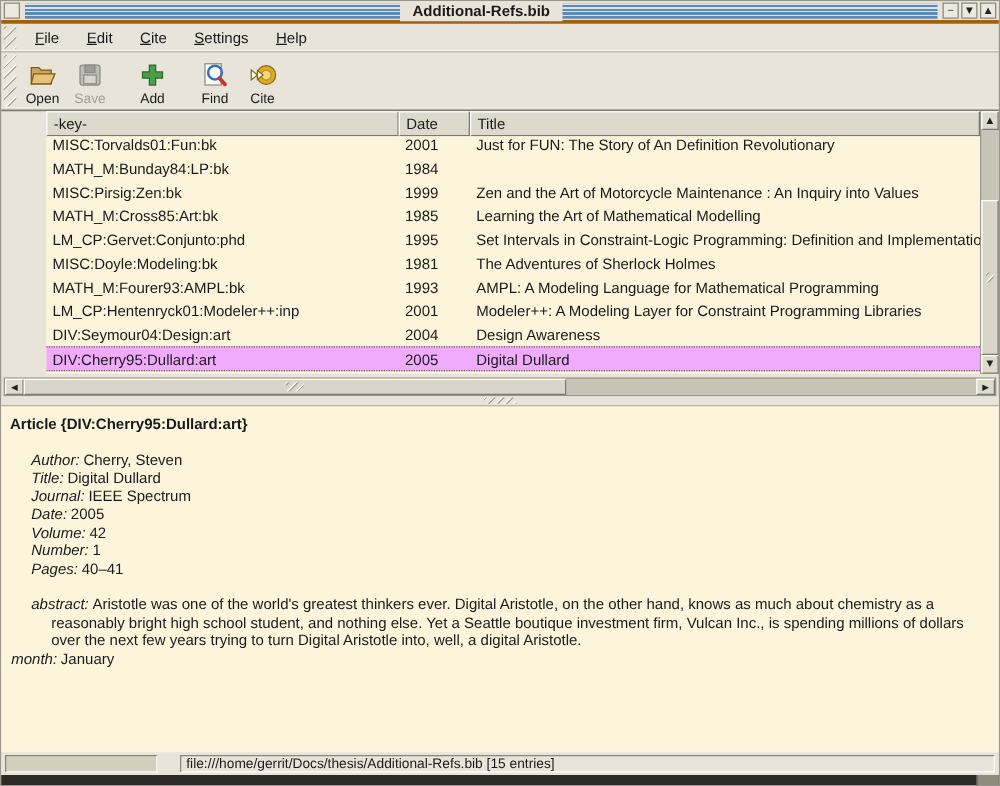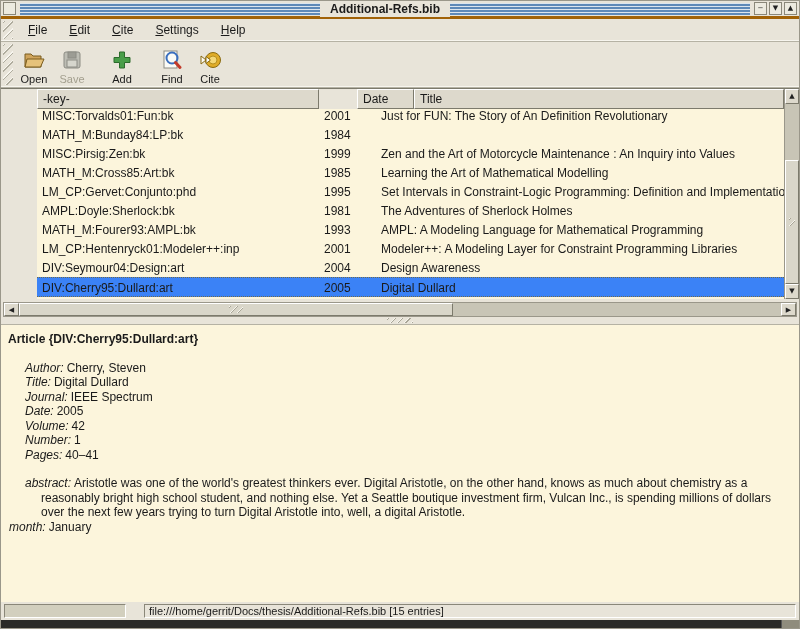--- a/index.html
+++ b/index.html
@@ -110,7 +110,7 @@
     white-space: nowrap; overflow: hidden;
   }
   .th-key { flex: 0 0 282px; }
-  .th-date { flex: 0 0 57px; margin-left: 38px; }
+  .th-date { flex: 0 0 57px; }
   .th-title { flex: 1; }
   .tbody {
     flex: 1; background: #fcf5dc; overflow: hidden; position: relative;

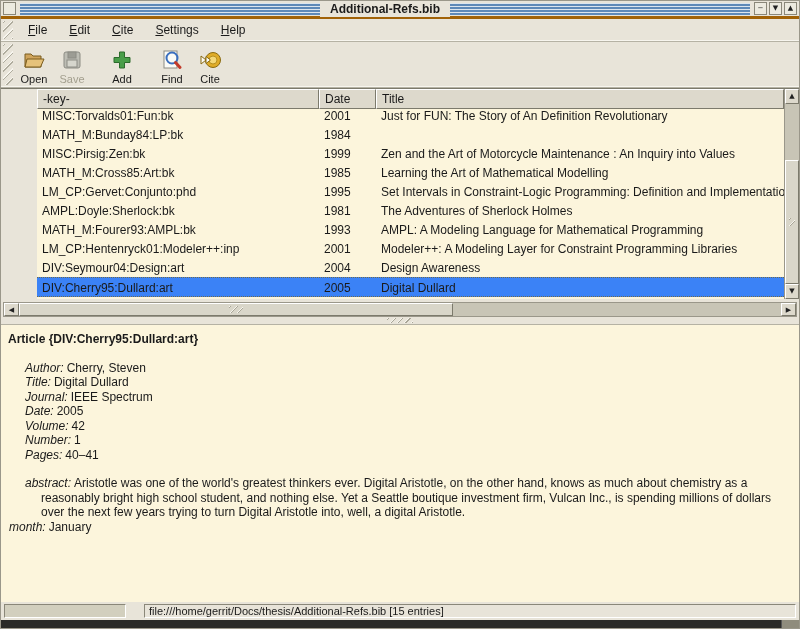--- a/index.html
+++ b/index.html
@@ -358,7 +358,7 @@
   </div>
 
   <div class="row">
-    <span class="cell c-key">AMPL:Doyle:Sherlock:bk</span>
+    <span class="cell c-key">MISC:Doyle:Modeling:bk</span>
     <span class="cell c-date">1981</span>
     <span class="cell c-title">The Adventures of Sherlock Holmes</span>
   </div>

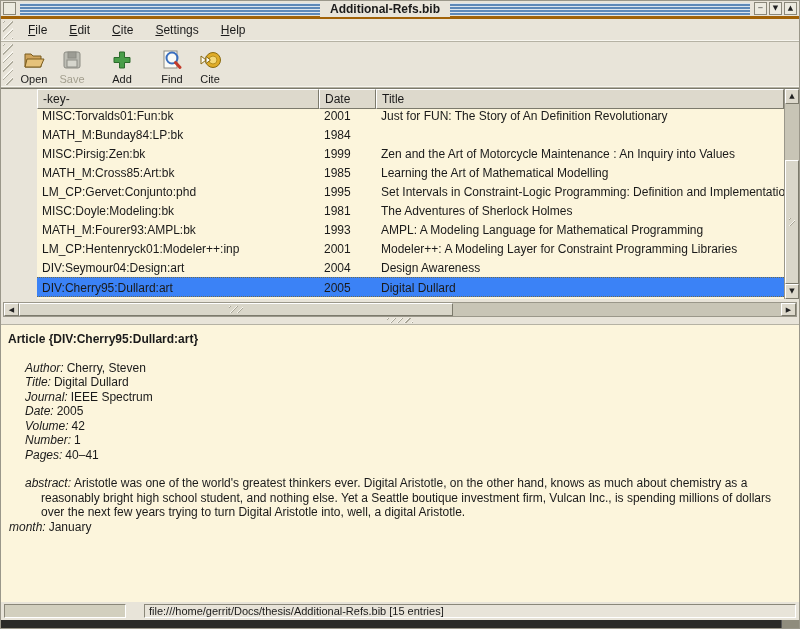--- a/index.html
+++ b/index.html
@@ -122,7 +122,7 @@
   .c-date { flex: 0 0 57px; padding-left: 5px; }
   .c-title { flex: 1; padding-left: 5px; }
   .row.selected {
-    background: #3b82f6;
+    background: #f0abfc;
     border-top: 1px dotted #6e6a4f;
     border-bottom: 1px dotted #6e6a4f;
     height: 20px;

